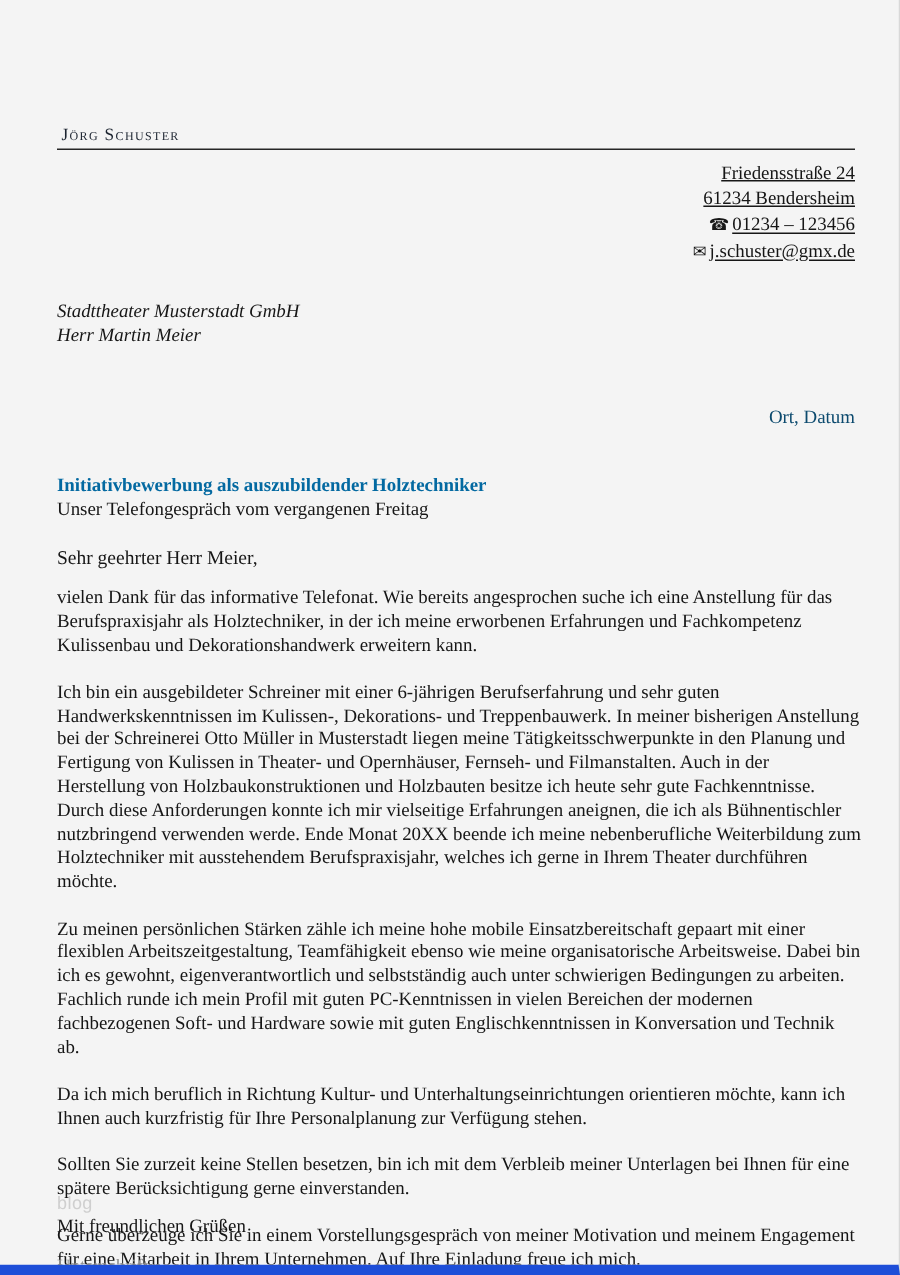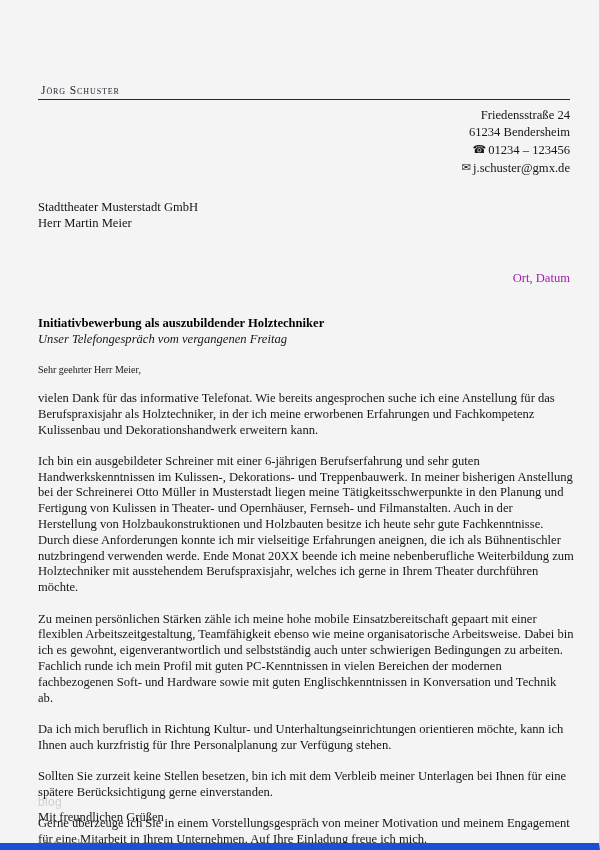--- a/index.html
+++ b/index.html
@@ -71,6 +71,7 @@
     font-size: 12.6px;
     line-height: 17.2px;
     color: #161616;
+    text-decoration: underline;
   }
   .sender-line {
     white-space: nowrap;

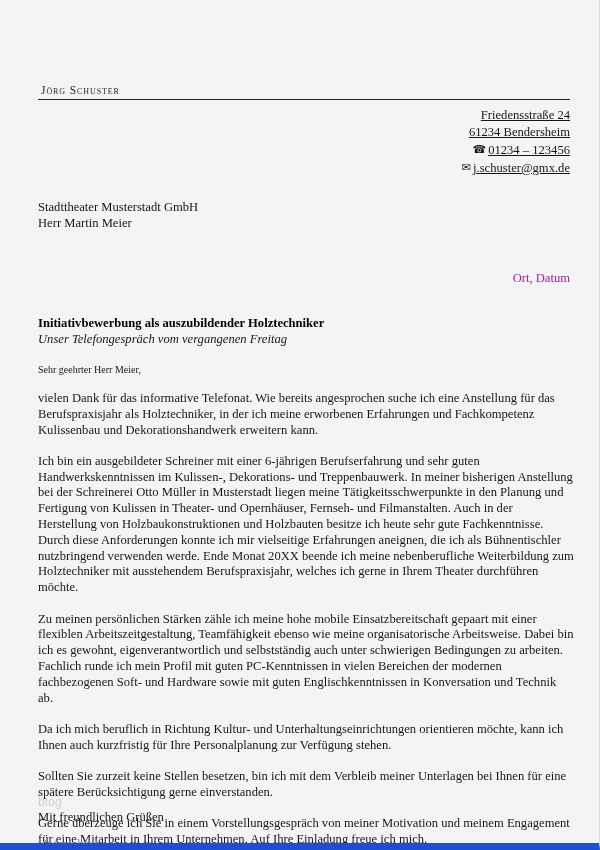--- a/index.html
+++ b/index.html
@@ -93,7 +93,7 @@
     line-height: 15.6px;
     color: #161616;
   }
-  .recipient-line { white-space: nowrap; }
+  .recipient-line { white-space: nowrap; font-style: italic; }
 
   
   .place-date {

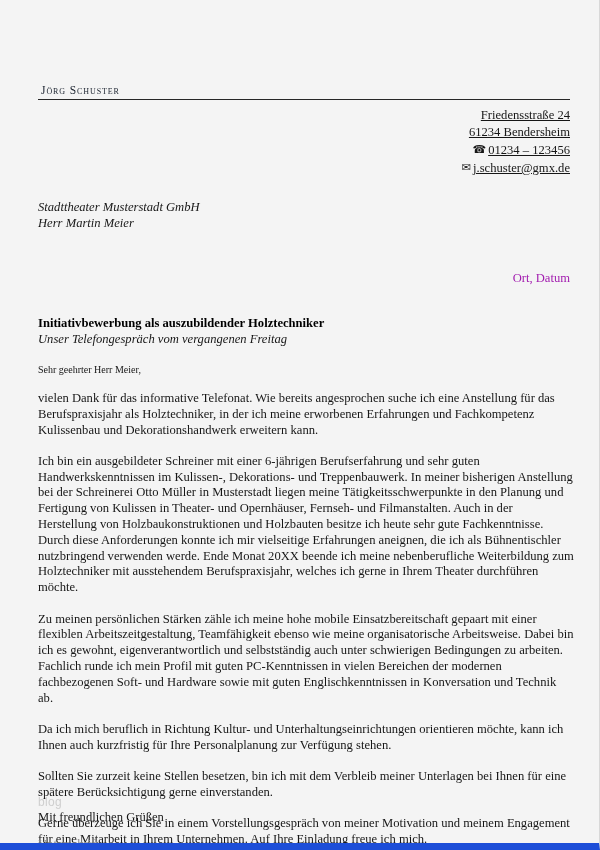--- a/index.html
+++ b/index.html
@@ -101,7 +101,7 @@
     right: 0;
     top: 271px;
     font-size: 12.6px;
-    color: #a21caf;
+    color: #0c4a6e;
     white-space: nowrap;
   }
 

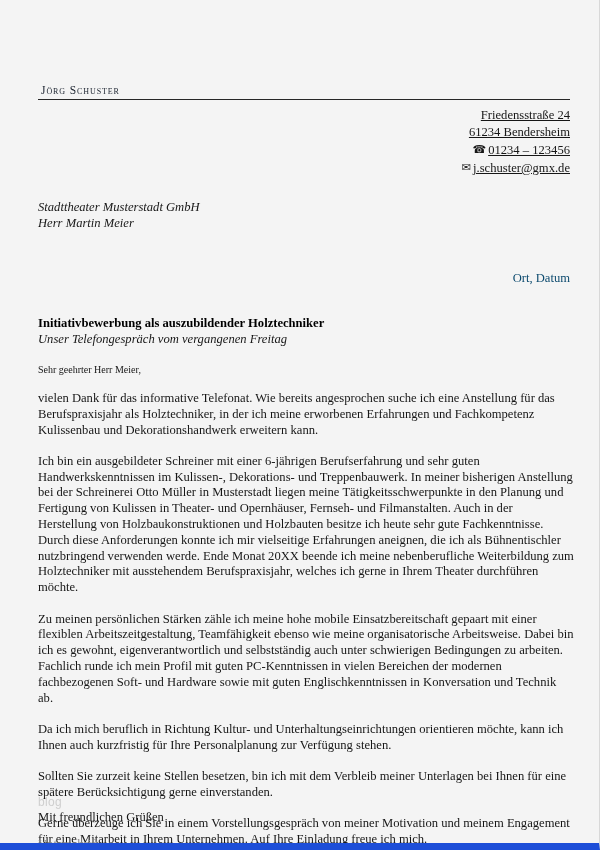--- a/index.html
+++ b/index.html
@@ -116,7 +116,7 @@
   }
   .subject-main {
     font-weight: bold;
-    color: #000000;
+    color: #0369a1;
   }
   .subject-sub {
     color: #161616;

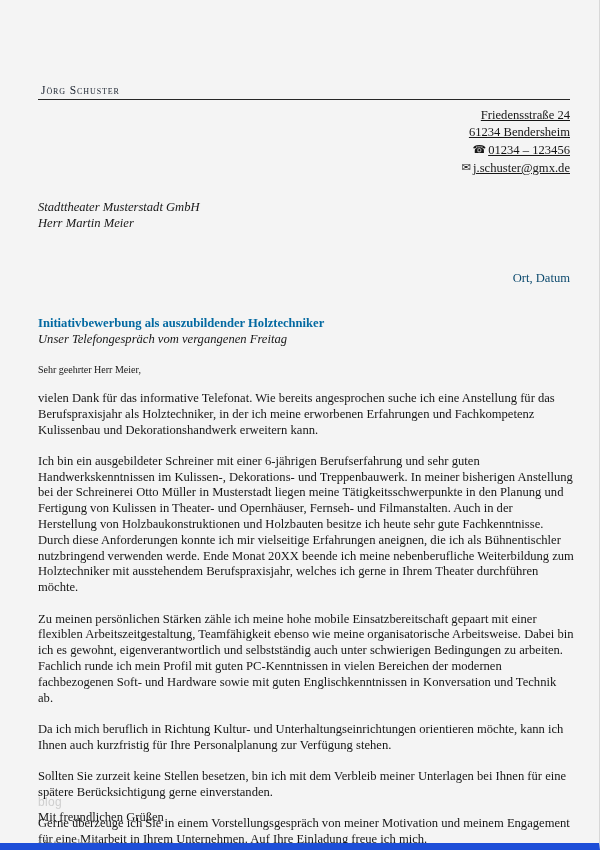--- a/index.html
+++ b/index.html
@@ -120,7 +120,6 @@
   }
   .subject-sub {
     color: #161616;
-    font-style: italic;
   }
 
   

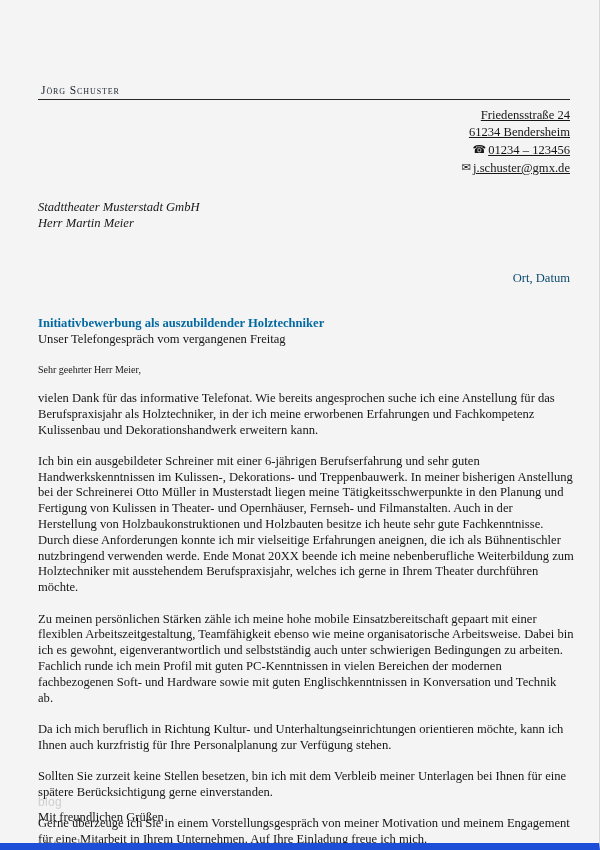--- a/index.html
+++ b/index.html
@@ -127,7 +127,7 @@
     position: absolute;
     left: 0;
     top: 364px;
-    font-size: 10px;
+    font-size: 13px;
     color: #161616;
   }
   .body-block {

